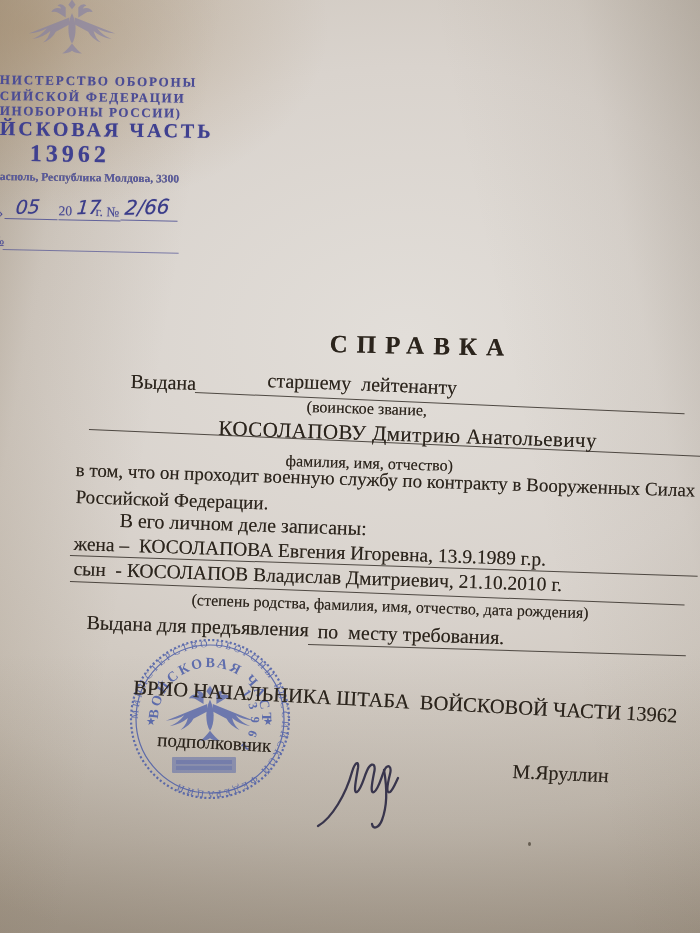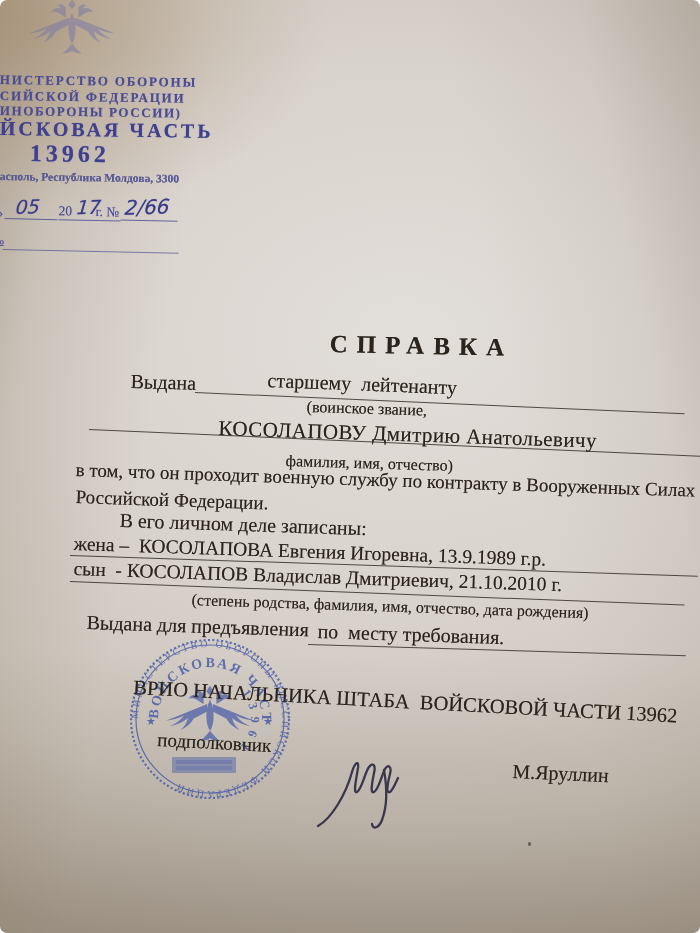--- a/index.html
+++ b/index.html
@@ -12,7 +12,6 @@
       linear-gradient(to bottom, rgba(0,0,0,0) 70%, rgba(78,66,50,.14) 90%, rgba(78,66,50,.26) 100%),
       linear-gradient(258deg, rgba(95,82,64,.25) 0%, rgba(95,82,64,.06) 14%, rgba(0,0,0,0) 30%),
       radial-gradient(ellipse 880px 640px at 58% 36%, #e2ded9 0%, #d9d3cd 42%, #cac2b8 76%, #b5aa9c 100%);
-    border-radius: 7px;
   }
   .row{position:absolute; white-space:pre; transform-origin:0 0; color:#2b241c;
        text-shadow:0 0 .6px rgba(43,36,28,.55);}

